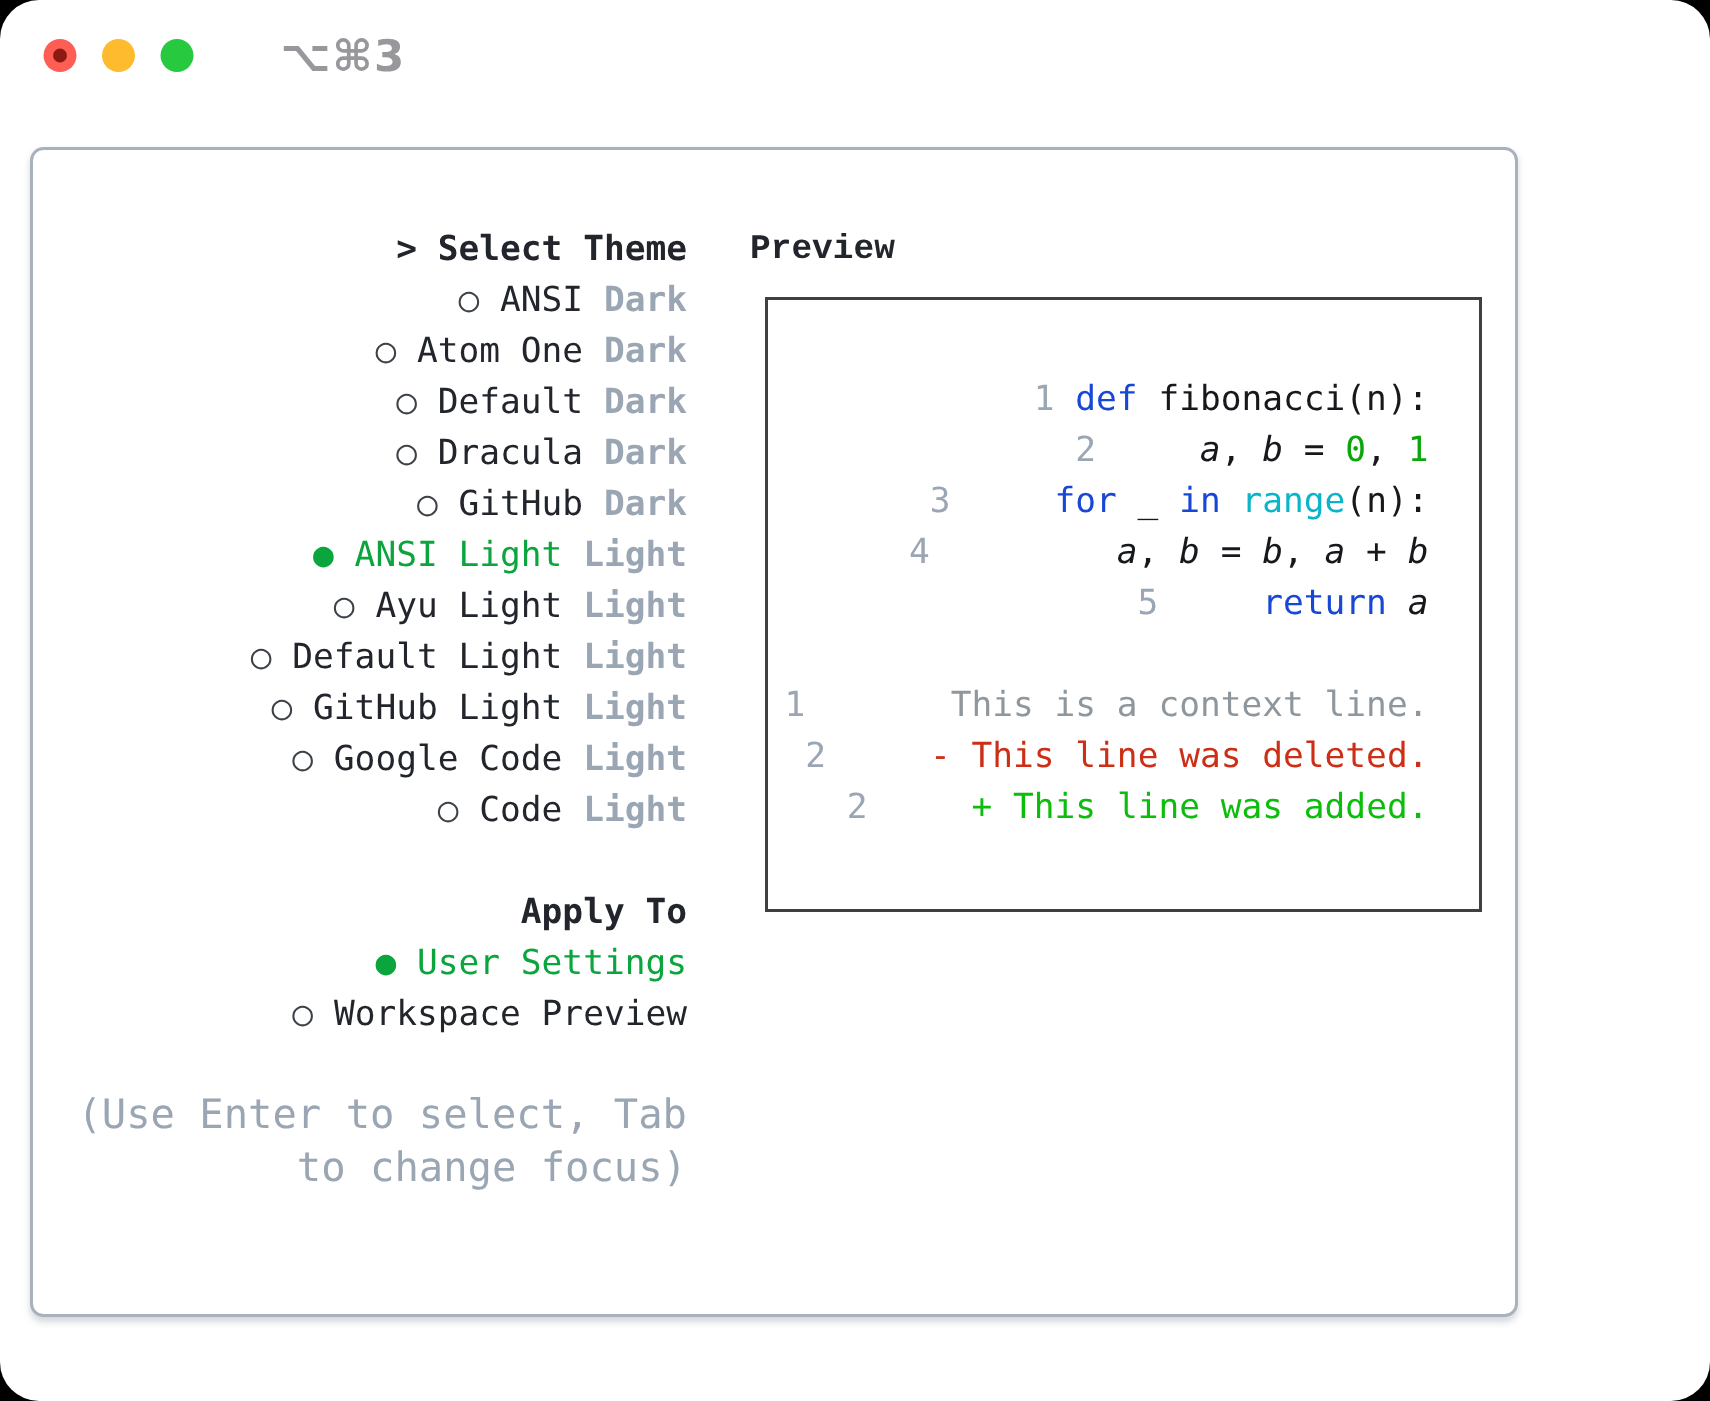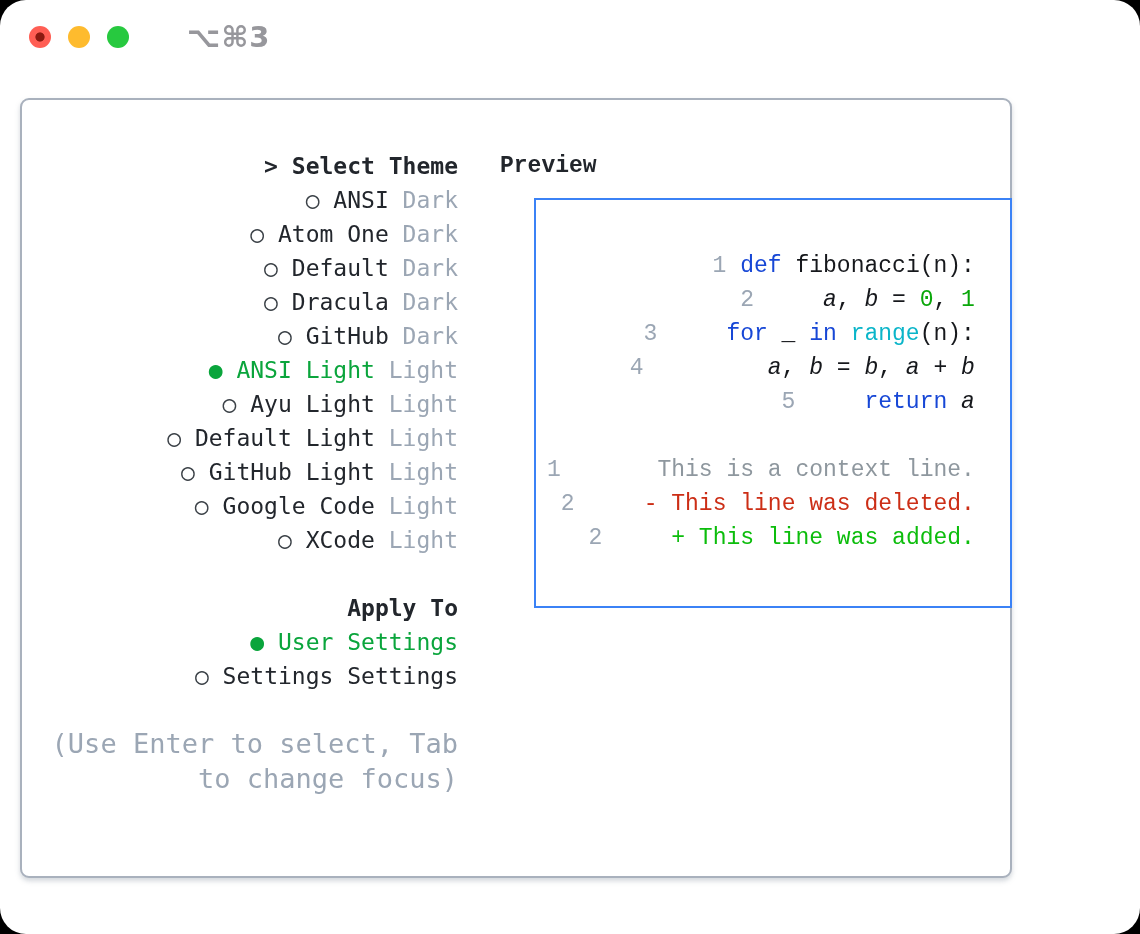--- a/index.html
+++ b/index.html
@@ -36,7 +36,7 @@
   .bullet.sel{color:#0aa53c;}
   .iname{color:#22262c;}
   .iname.sel{color:#0aa53c;}
-  .variant{color:#9ba6b4;}
+  .variant{color:#9ba6b4;font-weight:bold;}
   .blank{height:34px;}
   .help{
     width:420px;color:#9ba6b4;font-size:27px;line-height:34.5px;

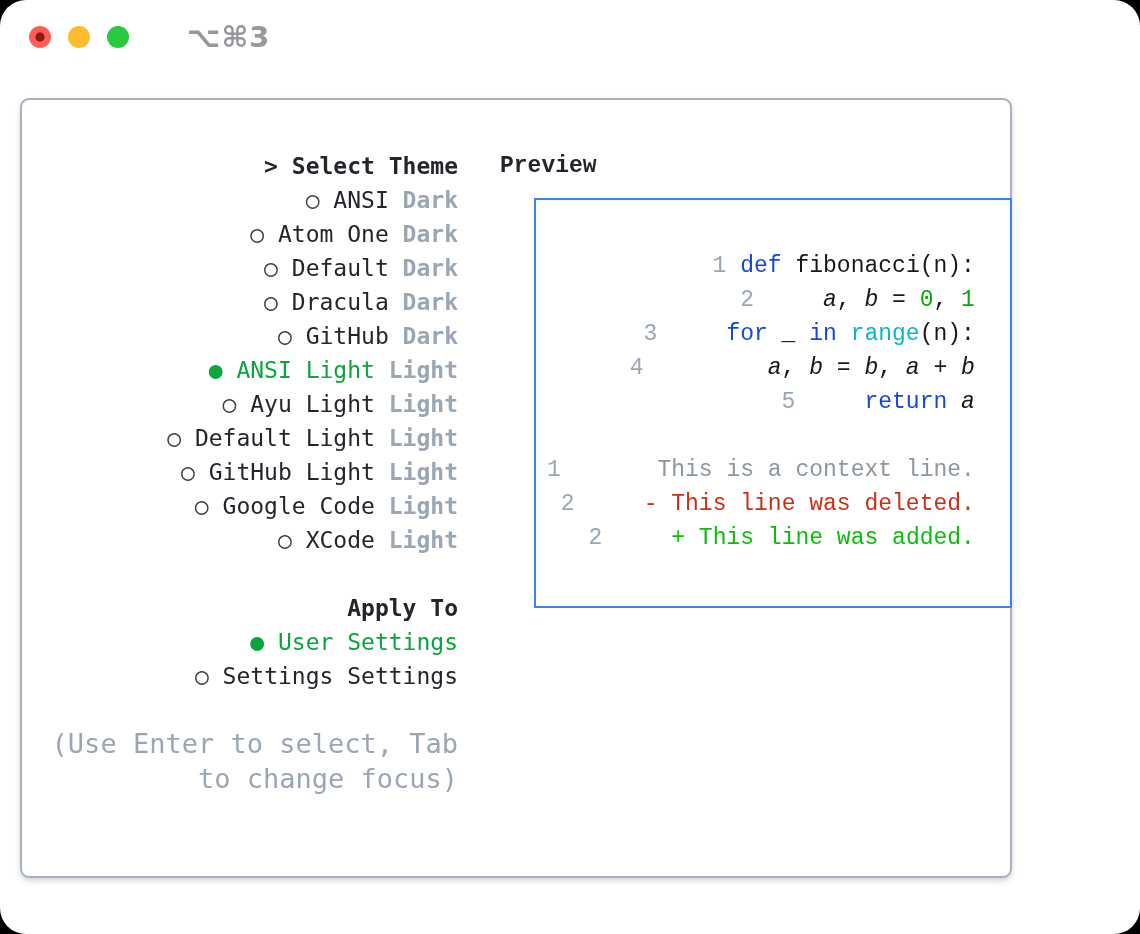--- a/index.html
+++ b/index.html
@@ -45,8 +45,8 @@
   
   .preview-title{position:absolute;left:478px;top:49px;font-weight:bold;font-family:Liberation Mono, monospace;}
   .preview-box{
-    position:absolute;left:512px;top:98px;width:474px;height:406px;
-    border:2px solid #3b82f6;background:#fff;font-family:Liberation Mono, monospace;
+    position:absolute;left:488px;top:98px;width:474px;height:406px;
+    border:2px solid #404040;background:#fff;
   }
   .code{position:absolute;left:11px;top:49px;}
   .ln{color:#9ba6b4;}

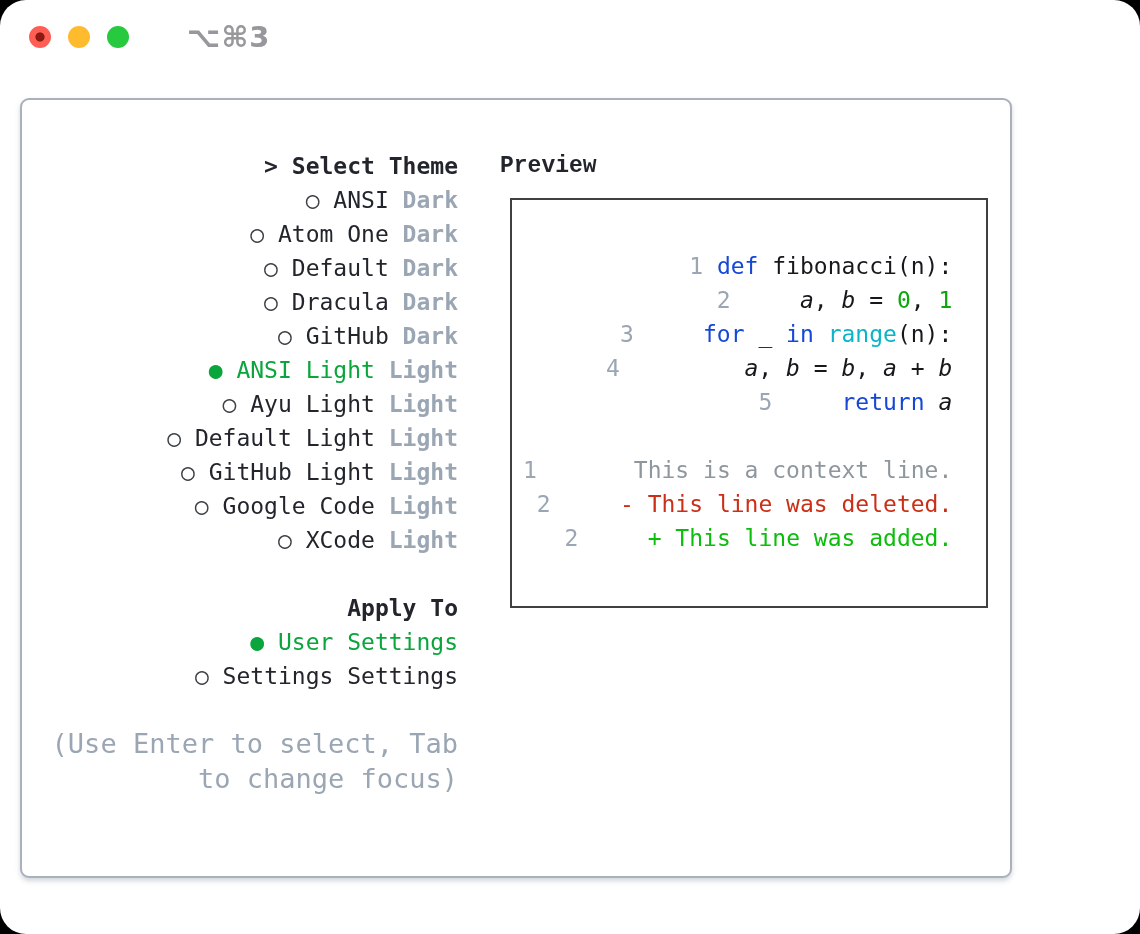--- a/index.html
+++ b/index.html
@@ -86,7 +86,7 @@
           <div class="row"><span class="bullet">○</span> <span class="iname">Default Light</span> <span class="variant">Light</span></div>
           <div class="row"><span class="bullet">○</span> <span class="iname">GitHub Light</span> <span class="variant">Light</span></div>
           <div class="row"><span class="bullet">○</span> <span class="iname">Google Code</span> <span class="variant">Light</span></div>
-          <div class="row"><span class="bullet">○</span> <span class="iname">XCode</span> <span class="variant">Light</span></div>
+          <div class="row"><span class="bullet">○</span> <span class="iname">Code</span> <span class="variant">Light</span></div>
         </div>
       <div class="blank"></div>
       <div class="row"><span>  </span><span class="bold">Apply To</span></div>

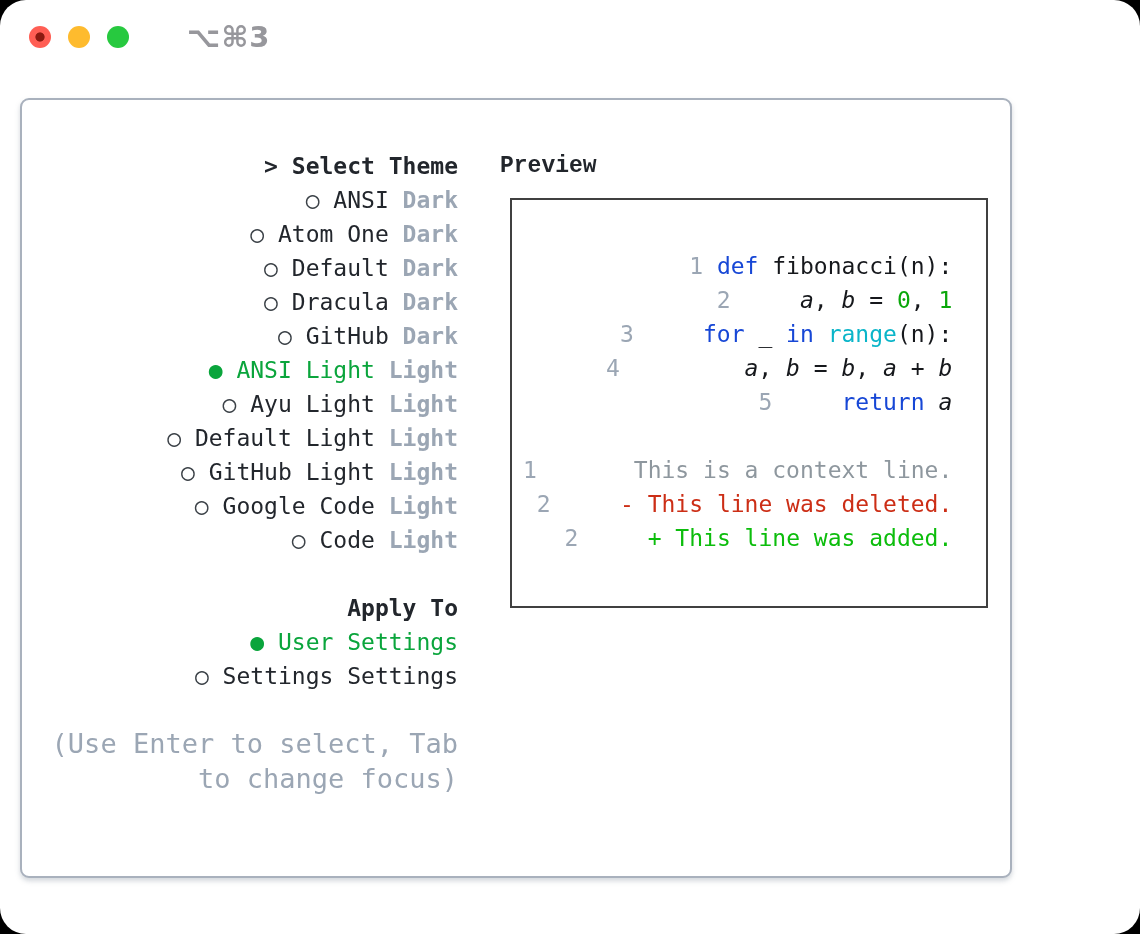--- a/index.html
+++ b/index.html
@@ -92,7 +92,7 @@
       <div class="row"><span>  </span><span class="bold">Apply To</span></div>
       <div id="apply-items">
           <div class="row"><span class="bullet sel">●</span> <span class="iname sel">User Settings</span></div>
-          <div class="row"><span class="bullet">○</span> <span class="iname">Settings Settings</span></div>
+          <div class="row"><span class="bullet">○</span> <span class="iname">Workspace Preview</span></div>
         </div>
       <div class="blank"></div>
       <div class="help">(Use Enter to select, Tab to change focus)</div>

